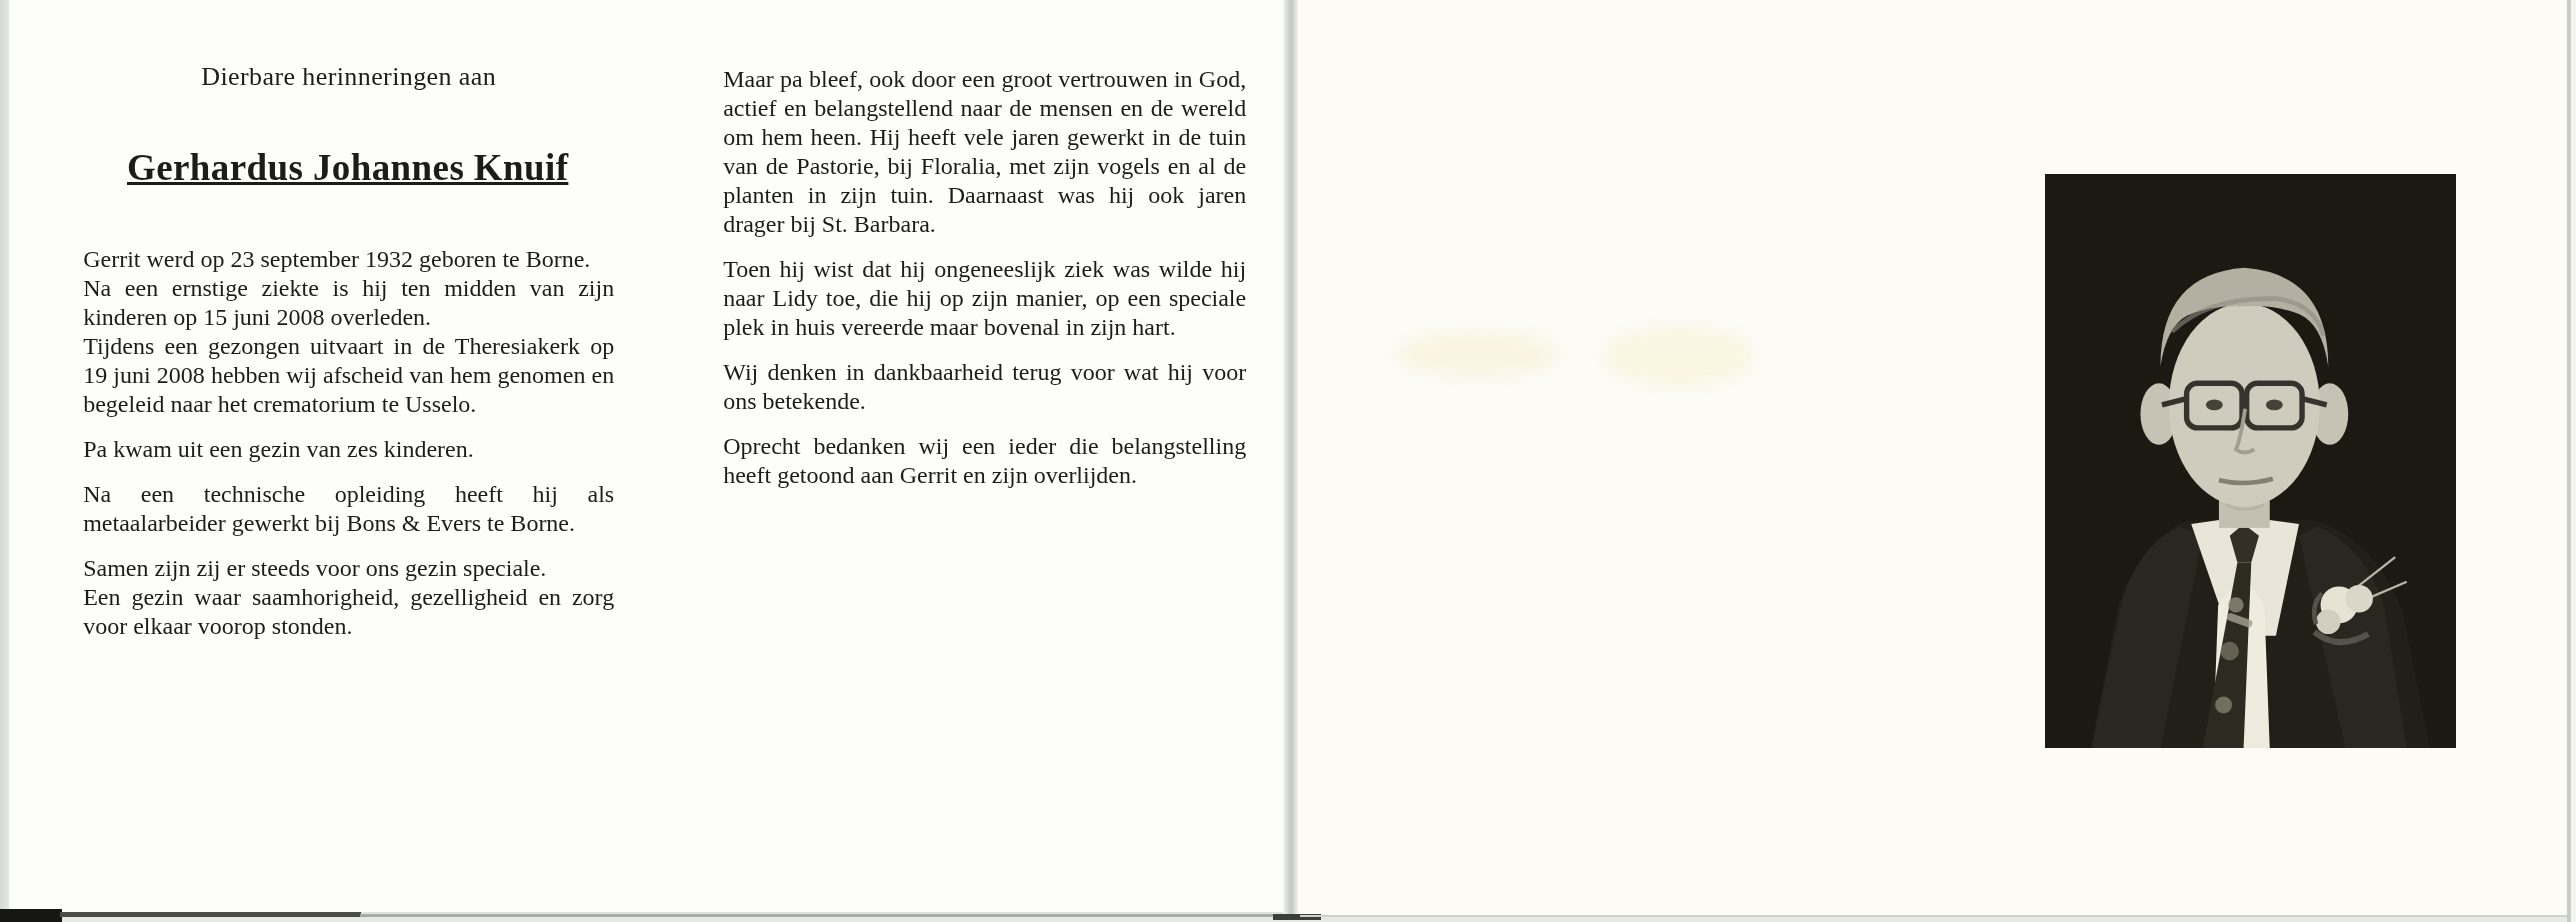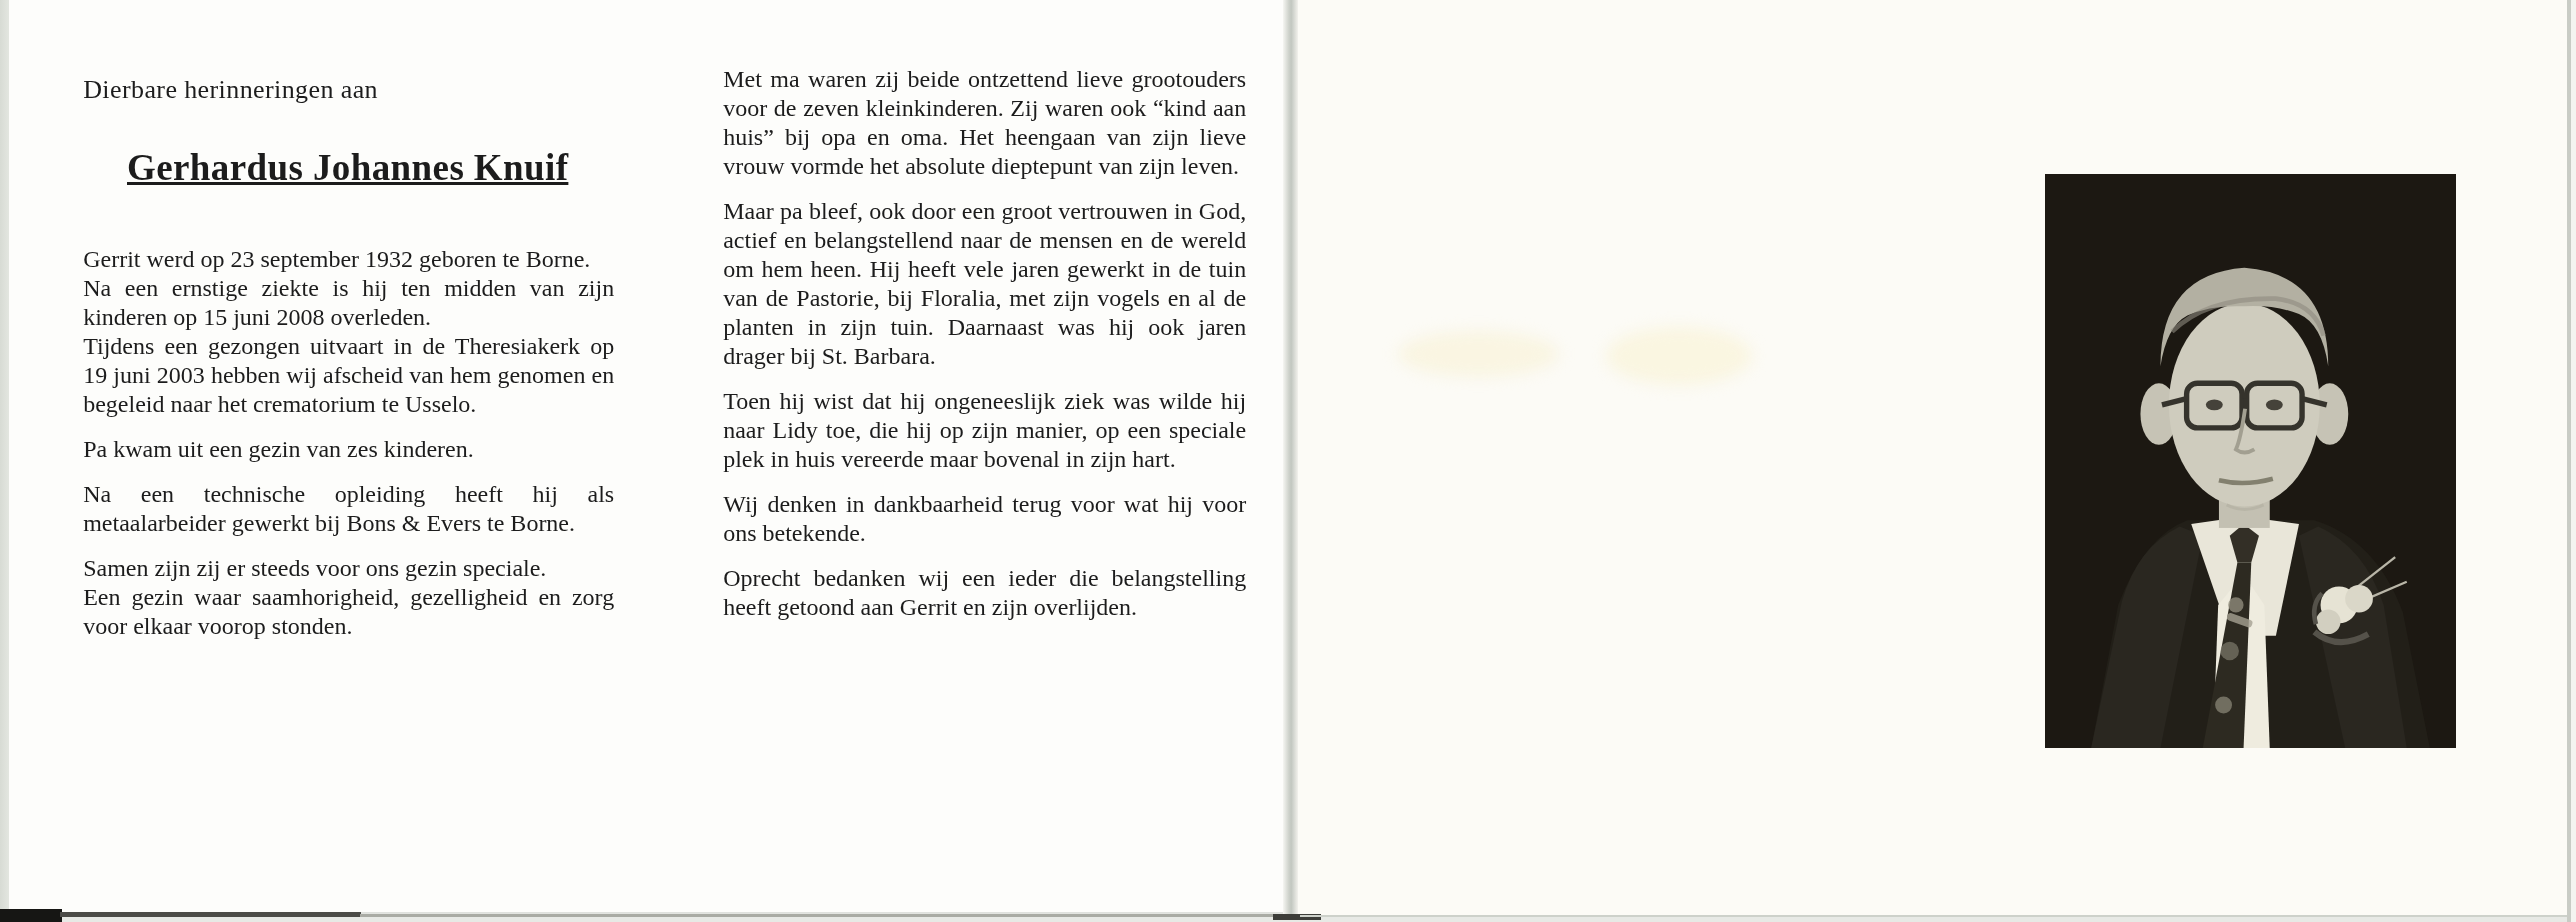--- a/index.html
+++ b/index.html
@@ -33,7 +33,7 @@
   }
   .dedication{
     position:absolute;left:74px;top:62px;width:531px;
-    font-size:26px;letter-spacing:0.4px;margin-top:13px;
+    font-size:26px;text-align:center;letter-spacing:0.4px;
   }
   .deceased-name{
     position:absolute;left:58px;top:146px;width:561px;

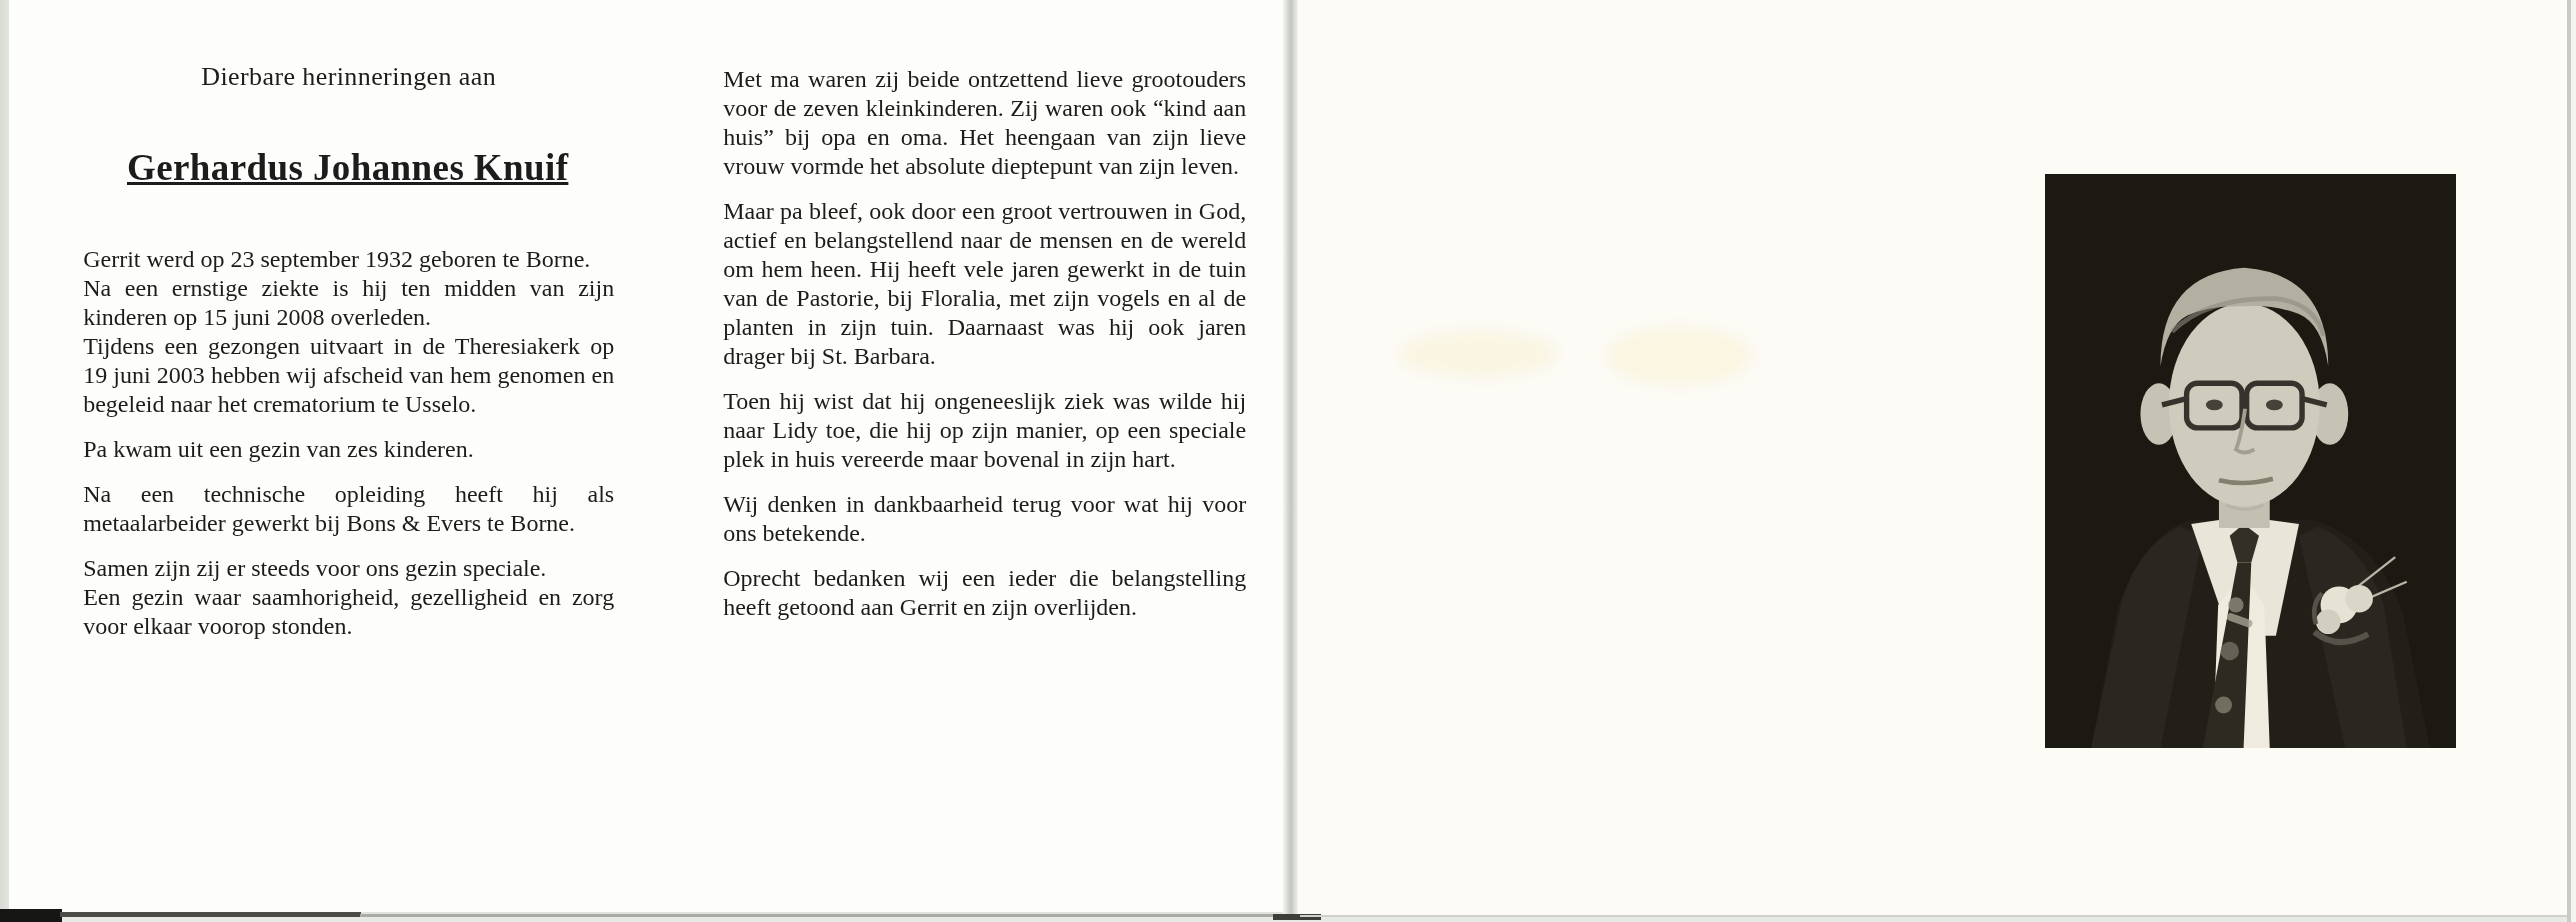--- a/index.html
+++ b/index.html
@@ -93,9 +93,6 @@
     </div>
   <div class="col col2">
       <div class="para-group">
-        <p>Met ma waren zij beide ontzettend lieve grootouders voor de zeven kleinkinderen. Zij waren ook “kind aan huis” bij opa en oma. Het heengaan van zijn lieve vrouw vormde het absolute dieptepunt van zijn leven.</p>
-      </div>
-      <div class="para-group">
         <p>Maar pa bleef, ook door een groot vertrouwen in God, actief en belangstellend naar de mensen en de wereld om hem heen. Hij heeft vele jaren gewerkt in de tuin van de Pastorie, bij Floralia, met zijn vogels en al de planten in zijn tuin. Daarnaast was hij ook jaren drager bij St. Barbara.</p>
       </div>
       <div class="para-group">

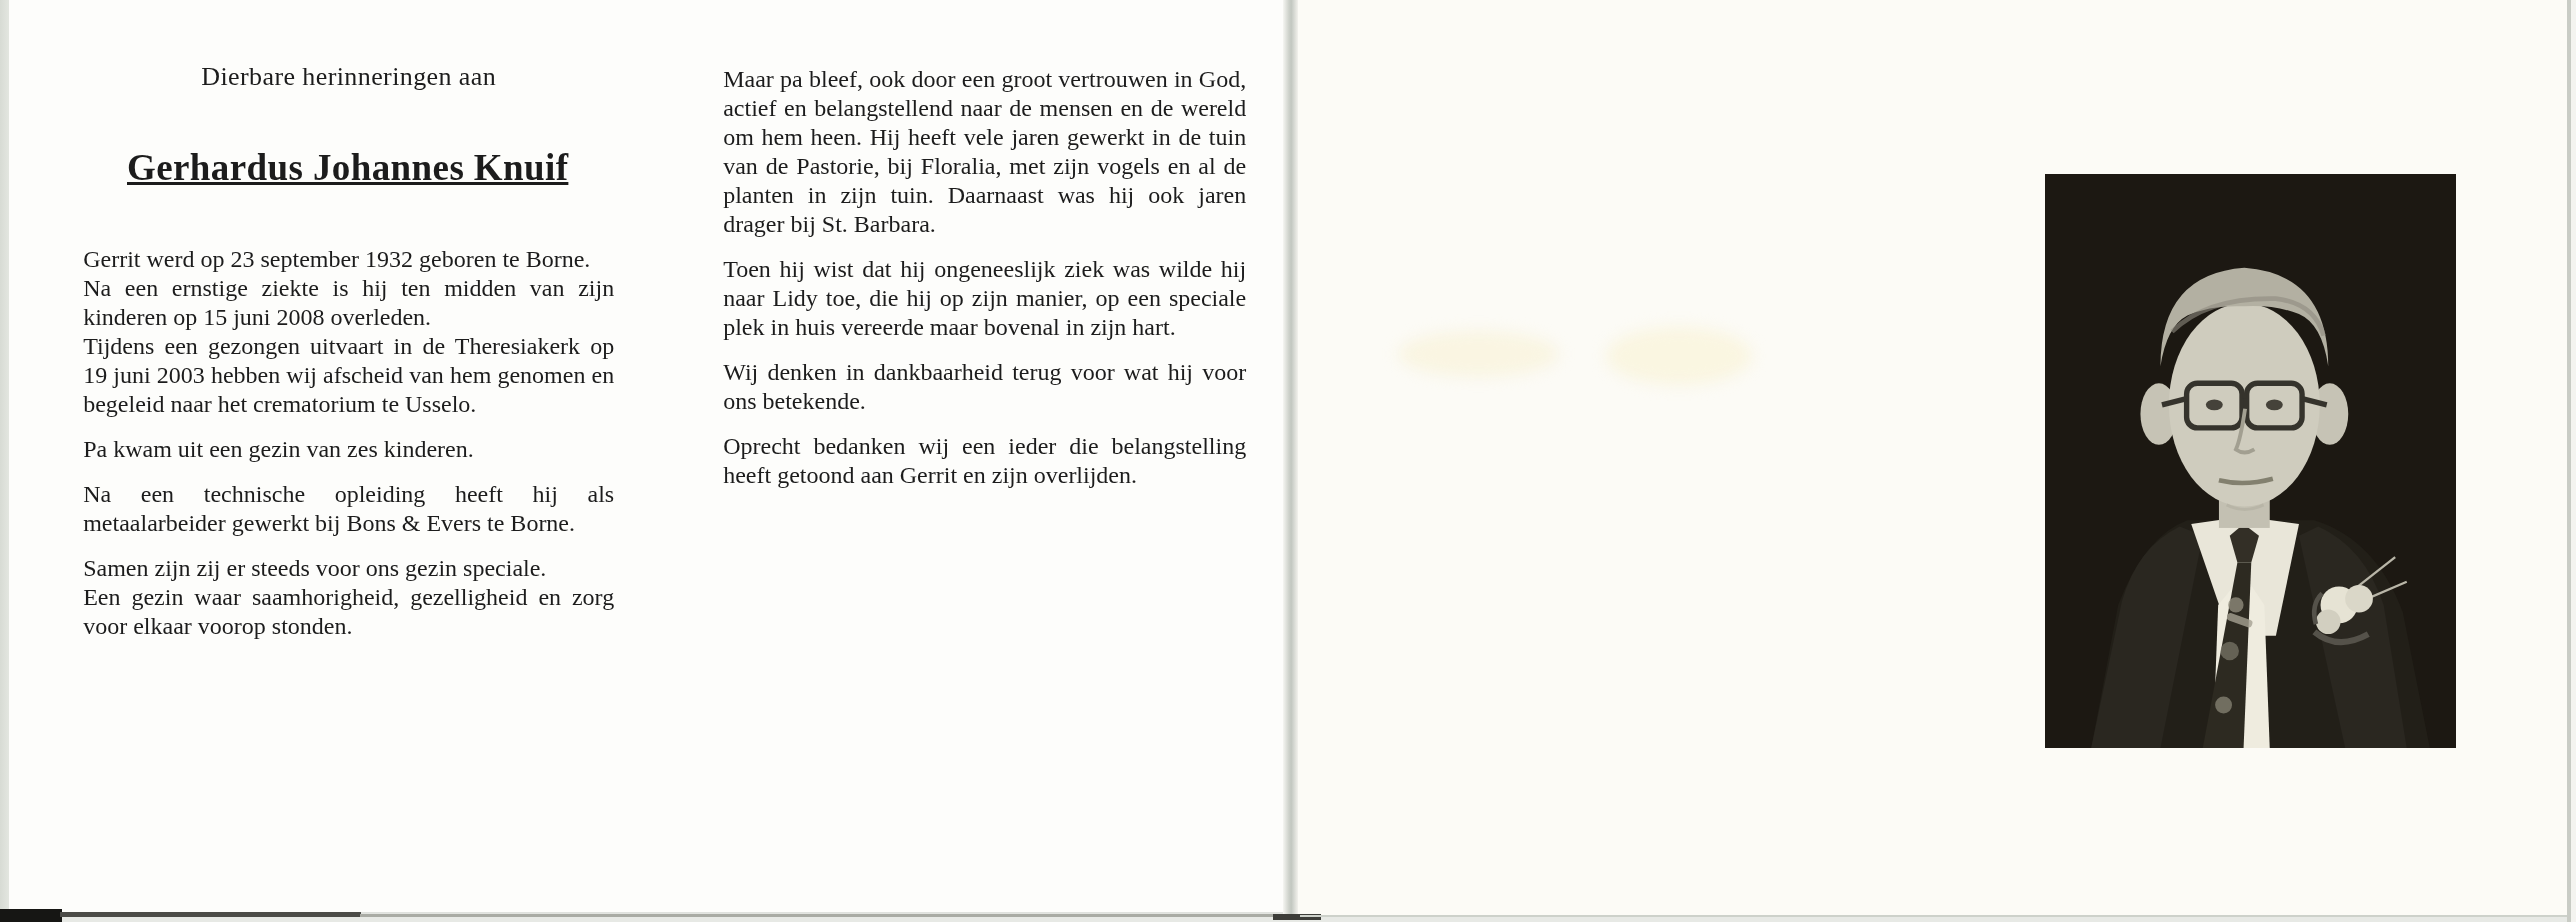--- a/index.html
+++ b/index.html
@@ -78,7 +78,7 @@
       <div class="para-group">
         <p>Gerrit werd op 23 september 1932 geboren te Borne.</p>
         <p>Na een ernstige ziekte is hij ten midden van zijn kinderen op 15 juni 2008 overleden.</p>
-        <p>Tijdens een gezongen uitvaart in de Theresiakerk op 19 juni 2003 hebben wij afscheid van hem genomen en begeleid naar het crematorium te Usselo.</p>
+        <p>Tijdens een gezongen uitvaart in de Theresiakerk op 19 juni 2008 hebben wij afscheid van hem genomen en begeleid naar het crematorium te Usselo.</p>
       </div>
       <div class="para-group">
         <p>Pa kwam uit een gezin van zes kinderen.</p>

